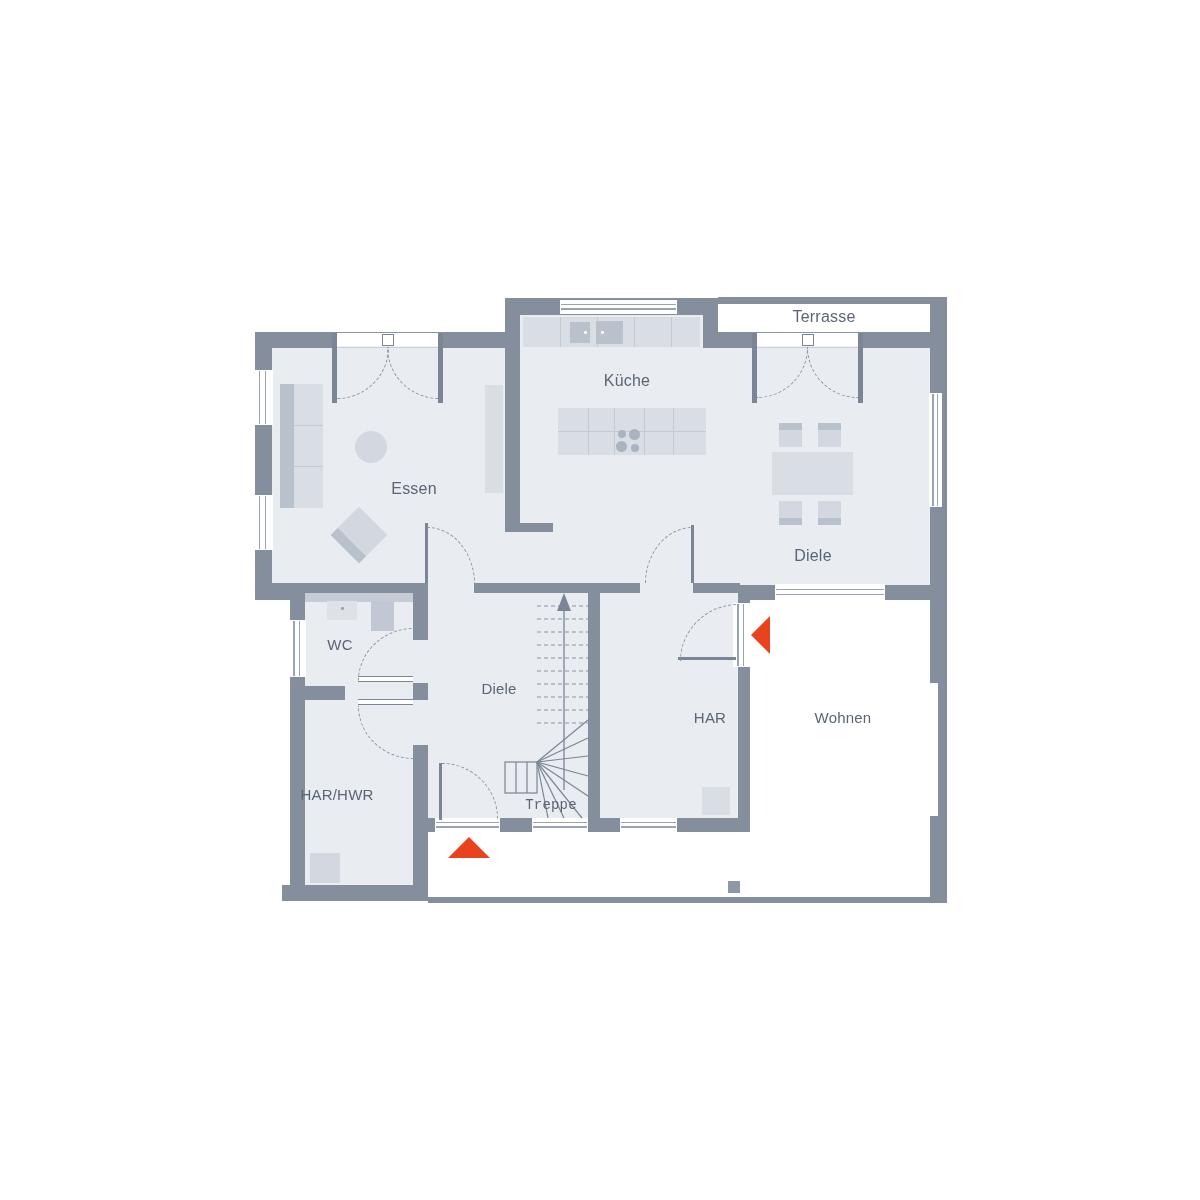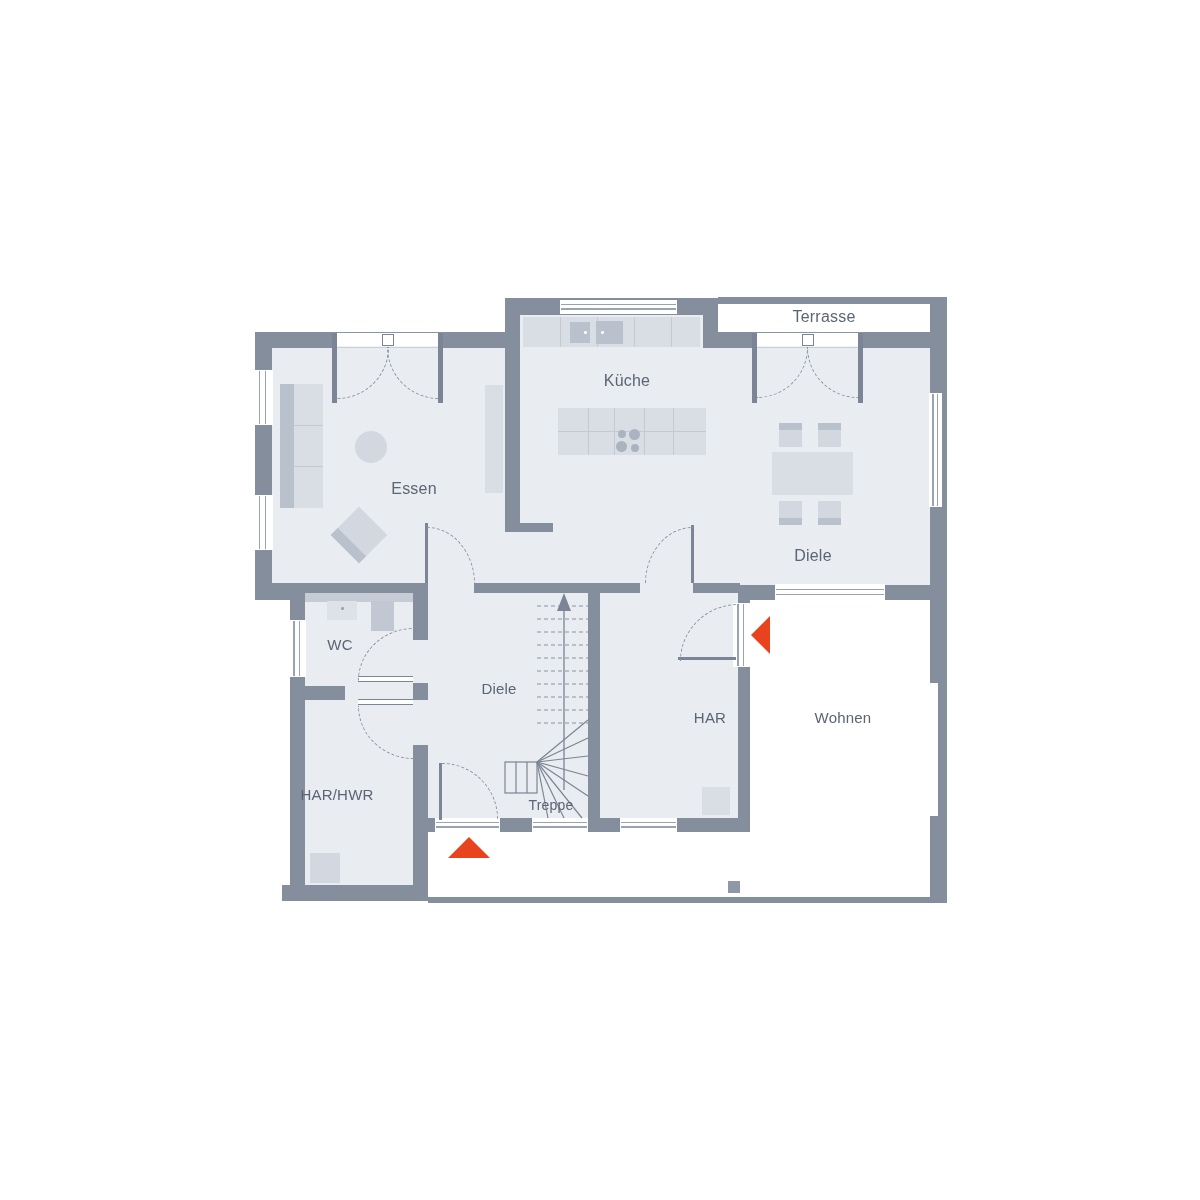--- a/index.html
+++ b/index.html
@@ -34,7 +34,7 @@
   .lbl{position:absolute;z-index:6;color:#5b6573;font-size:16px;white-space:nowrap;
        transform:translate(-50%,-50%);letter-spacing:0.2px;}
   .lbl.sm{font-size:15px;}
-  .lbl.xs{font-size:14px;}
+  .lbl.xs{font-size:14px;font-family:Liberation Mono, monospace;}
   .vline{position:absolute;width:1px;top:0;bottom:0;background:#c3cad4;}
   .hline{position:absolute;height:1px;left:0;right:0;background:#c3cad4;}
   .dot{position:absolute;border-radius:50%;background:#fff;}

